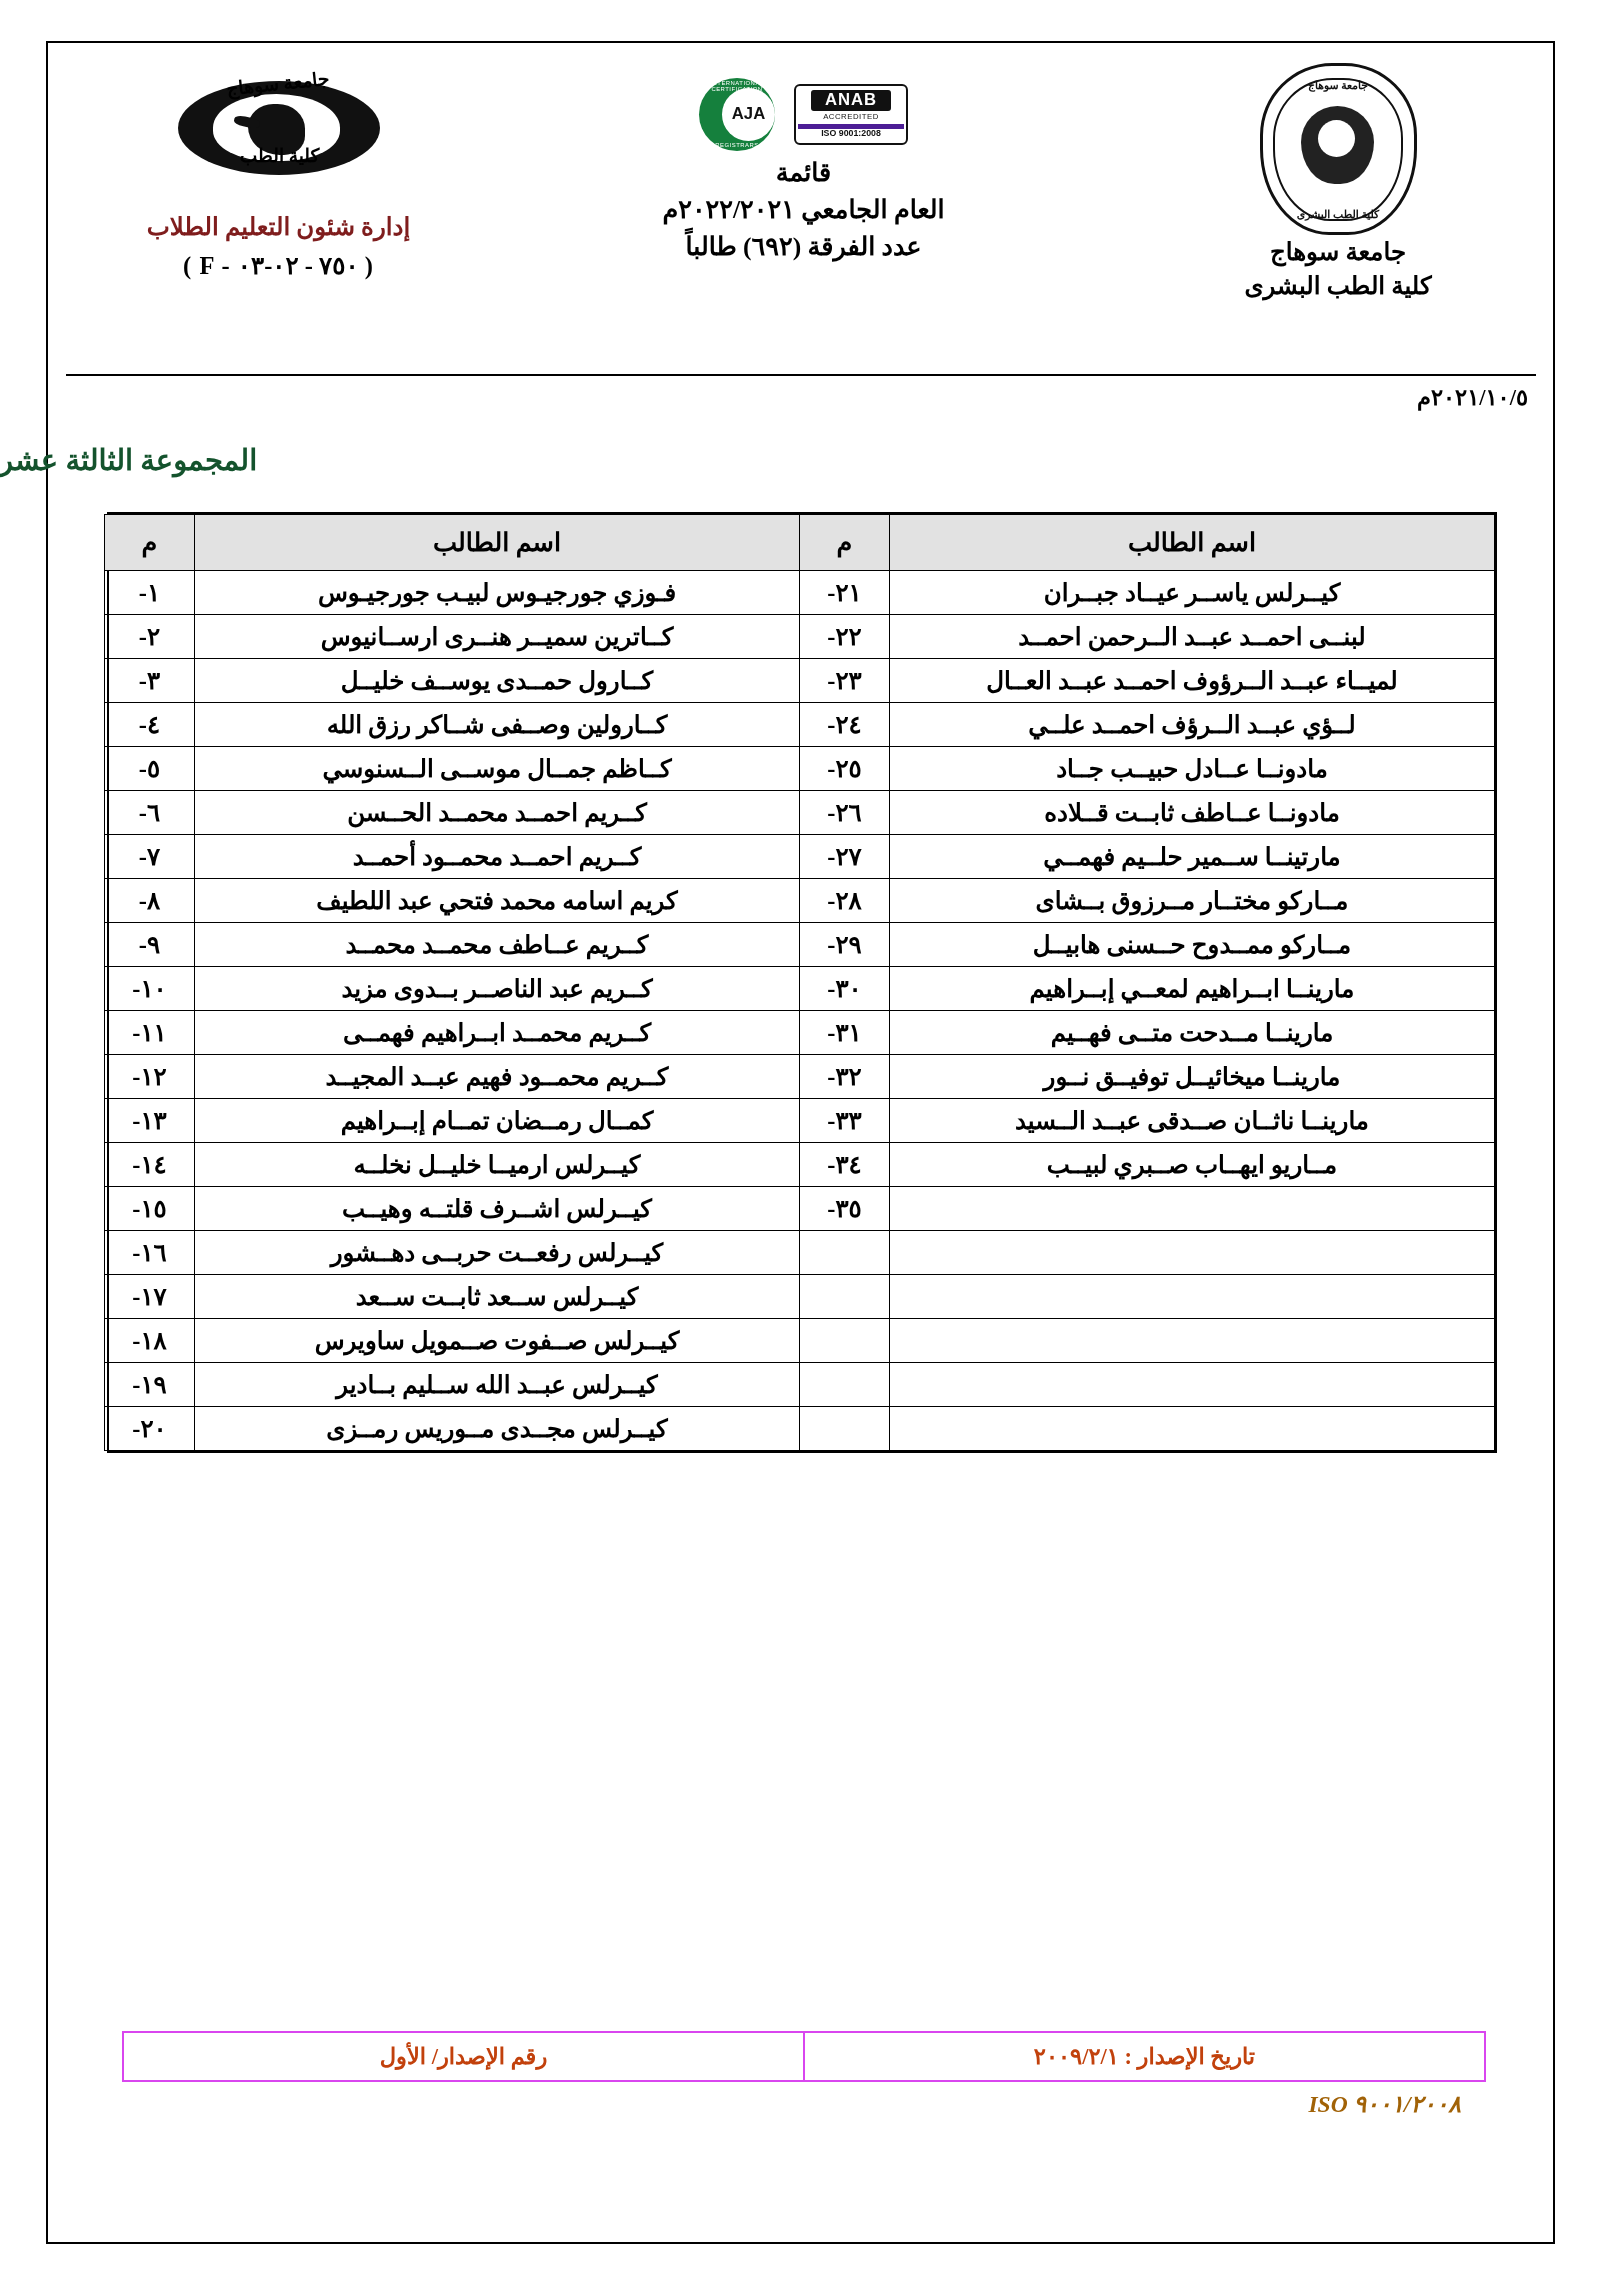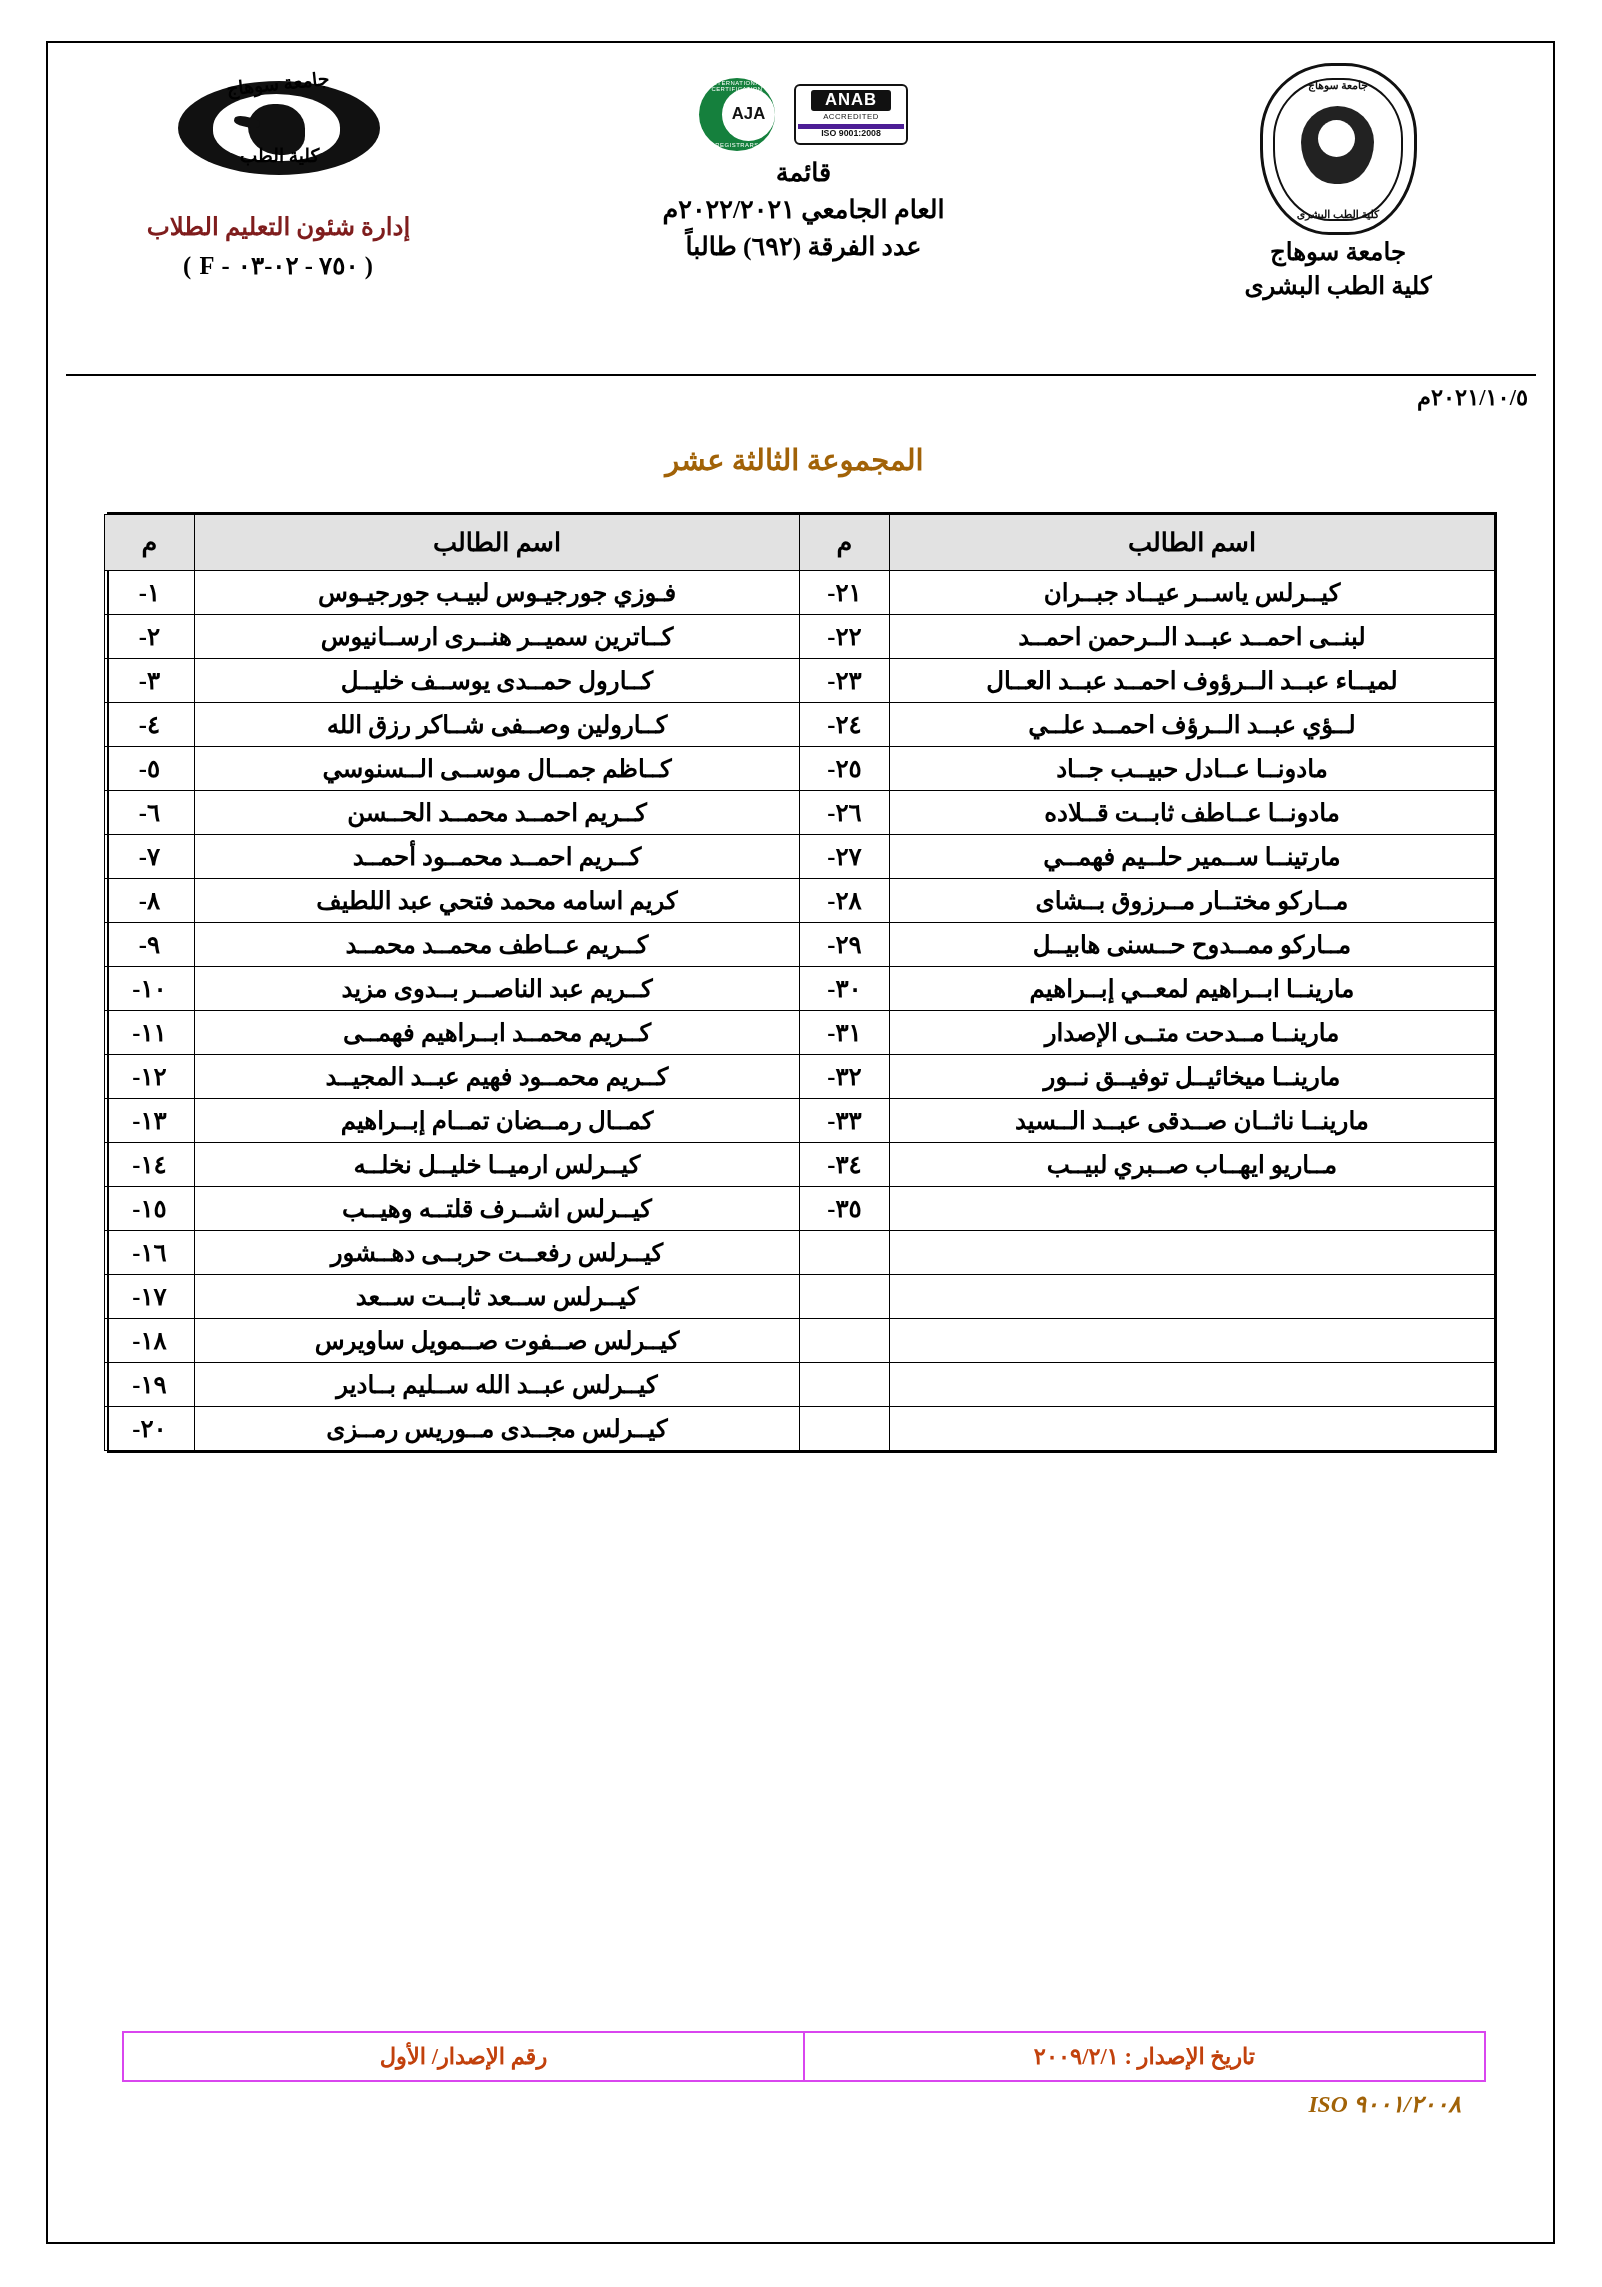--- a/index.html
+++ b/index.html
@@ -248,10 +248,10 @@
     position: absolute;
     left: 0; right: 12px;
     top: 443px;
-    text-align: center;
+    text-align: left;
     font-size: 29px;
     font-weight: bold;
-    color: #a16207;
+    color: #14532d;
   }
 
   

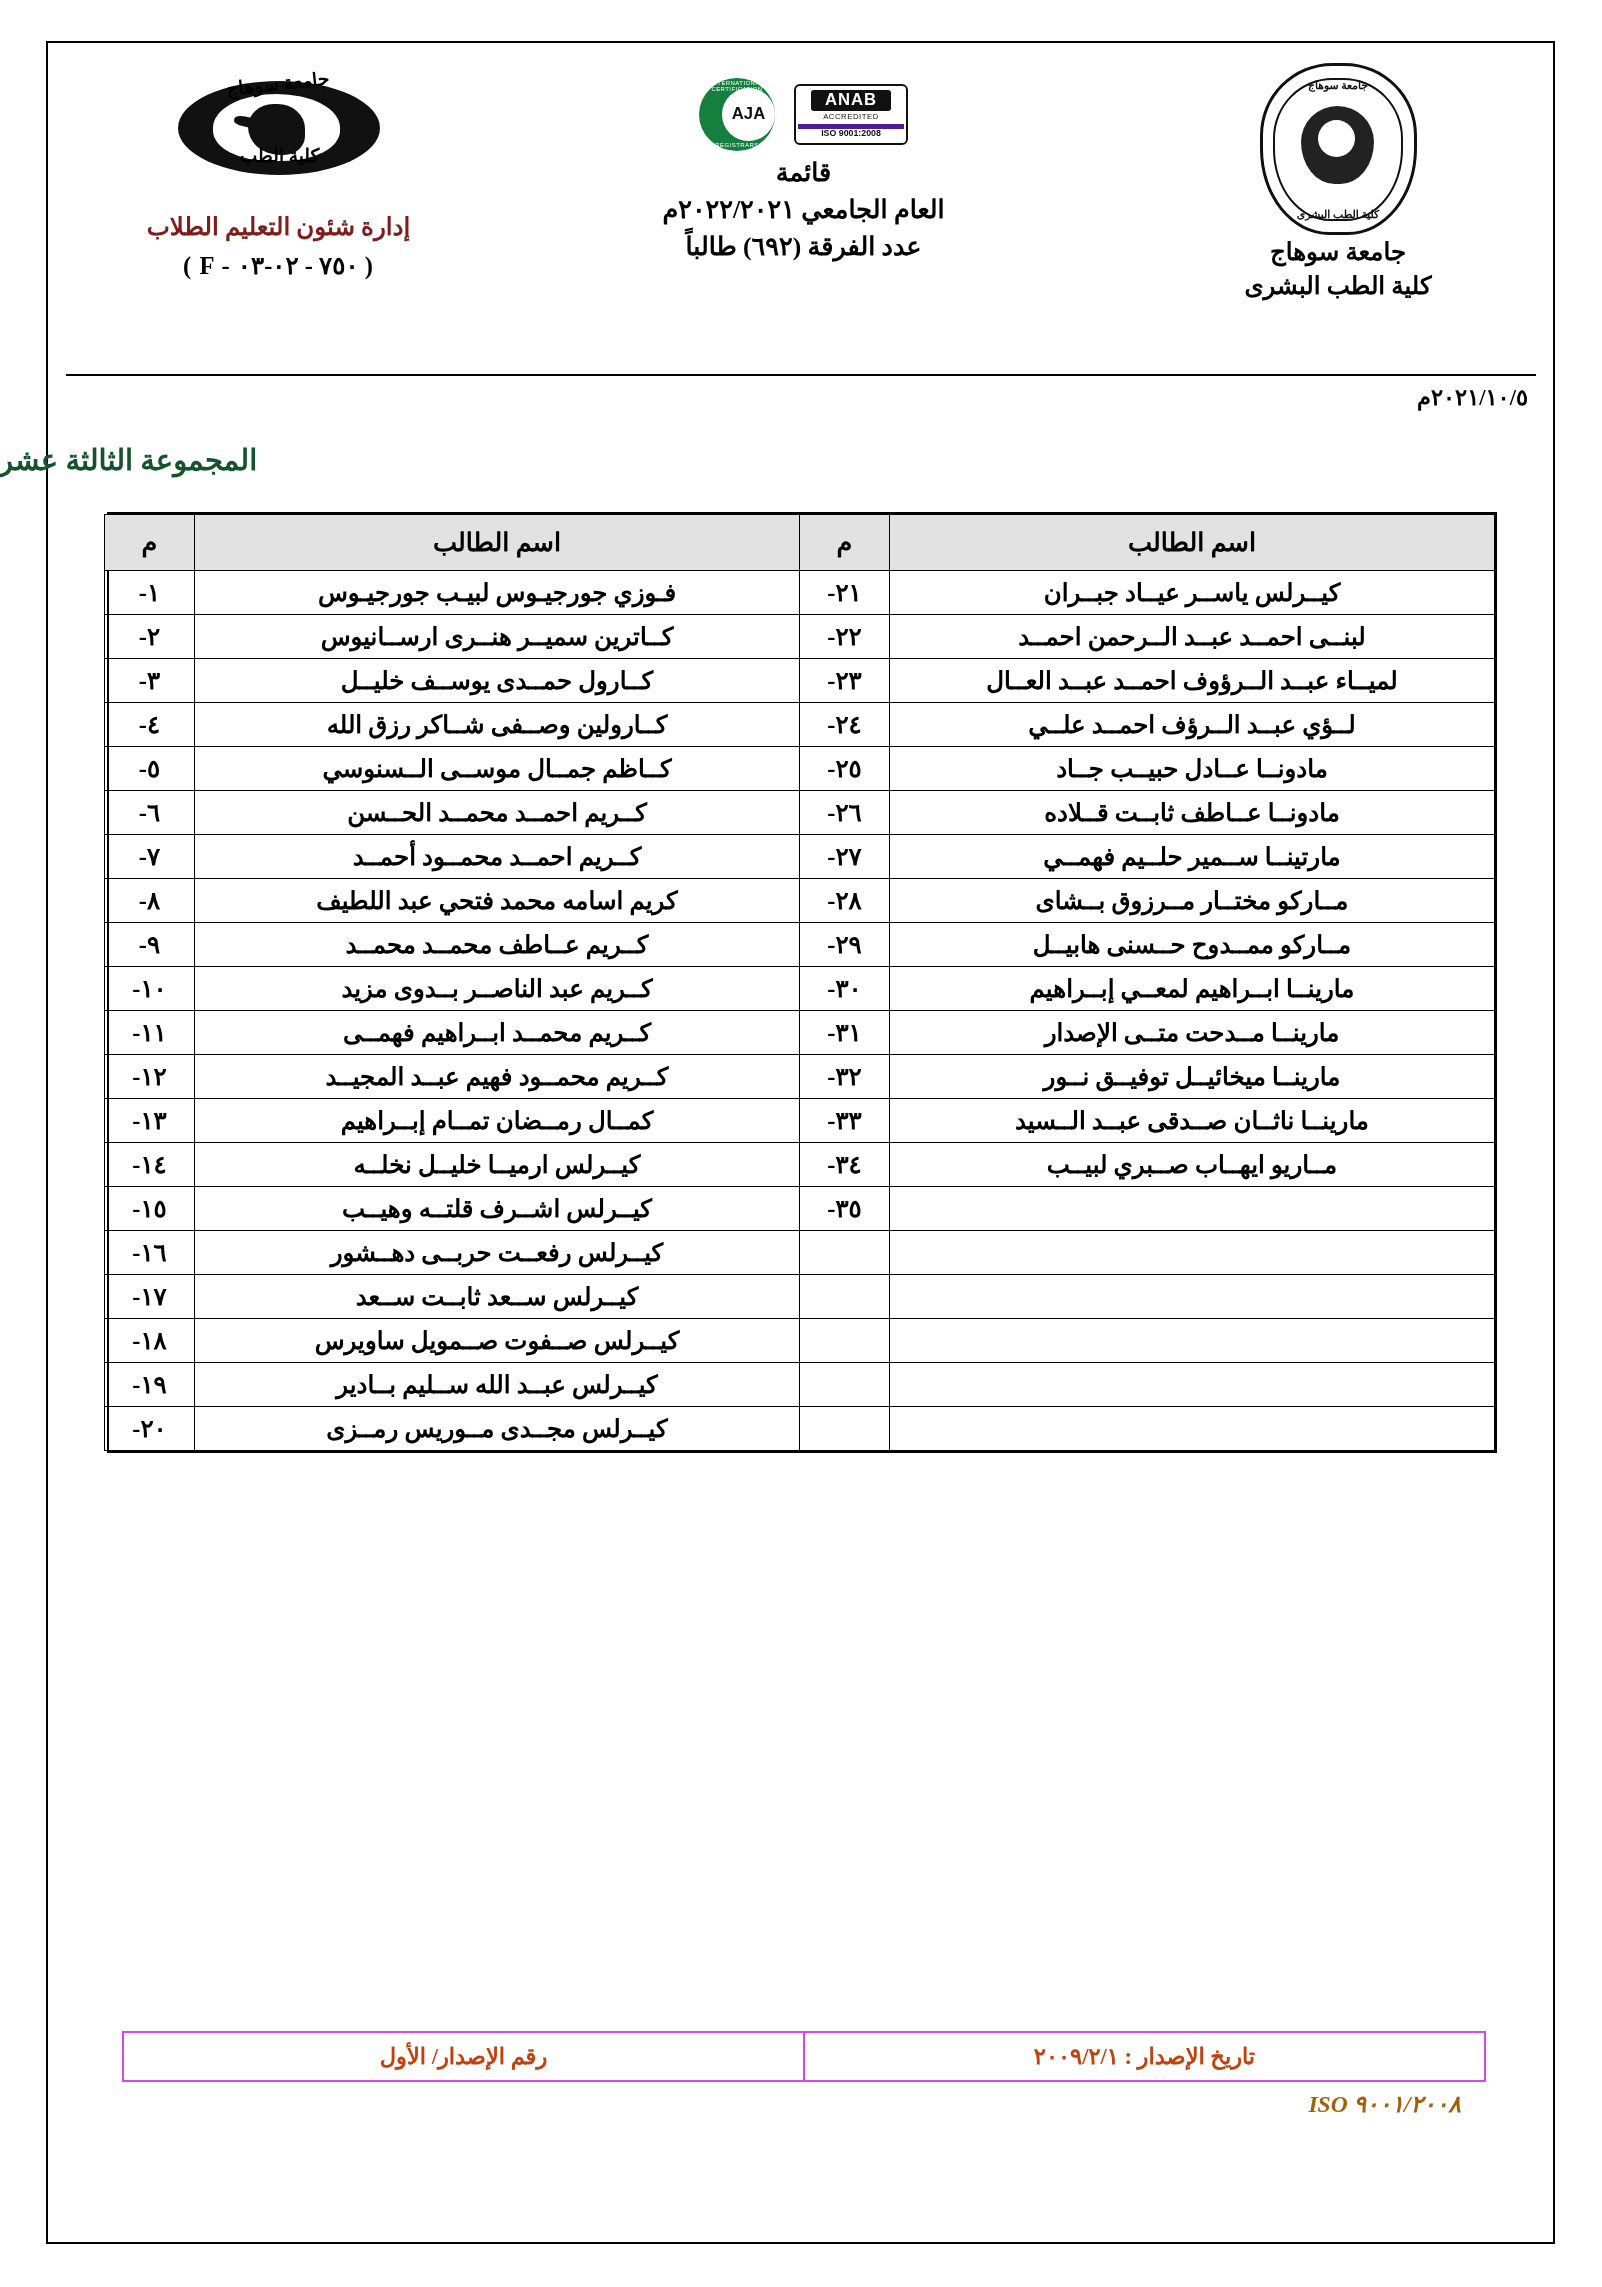--- a/index.html
+++ b/index.html
@@ -466,7 +466,7 @@
             <td class="num">١٠-</td>
           </tr>
           <tr>
-            <td class="name">مارينــا مــدحت متــى الإصدار</td>
+            <td class="name">مارينــا مــدحت متــى فهــيم</td>
             <td class="num">٣١-</td>
             <td class="name">كــريم محمــد ابــراهيم فهمــى</td>
             <td class="num">١١-</td>

